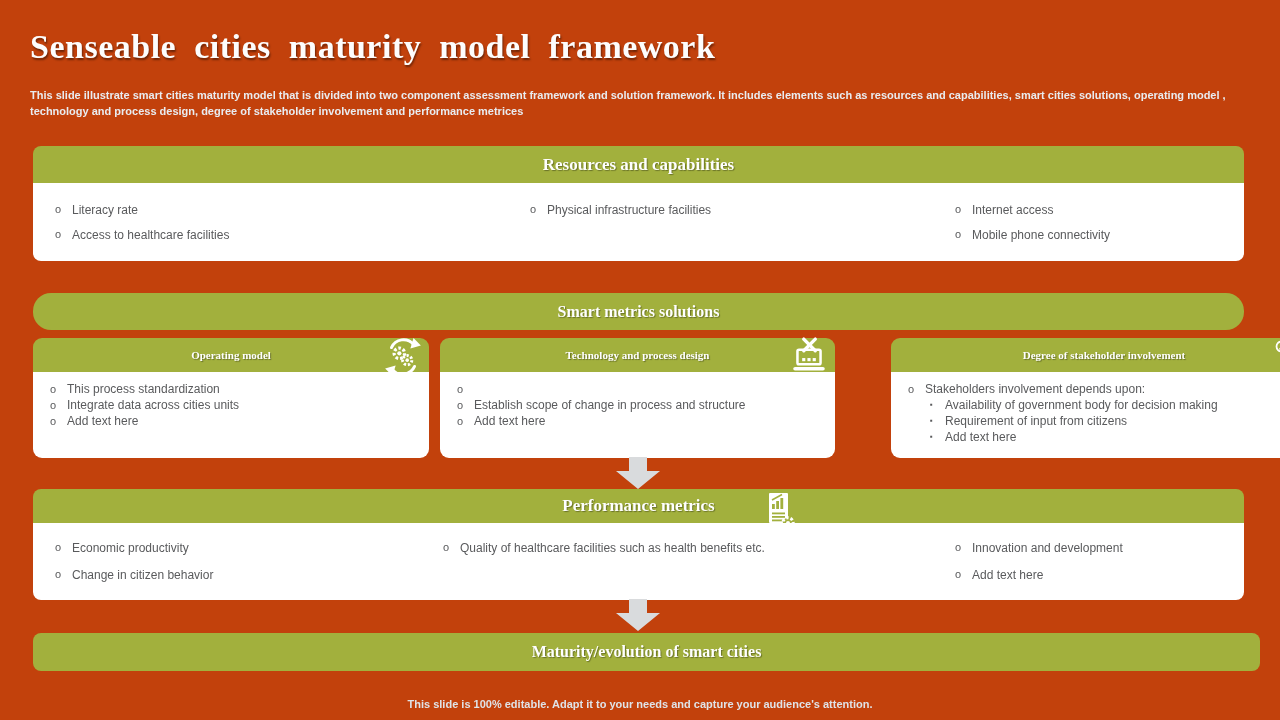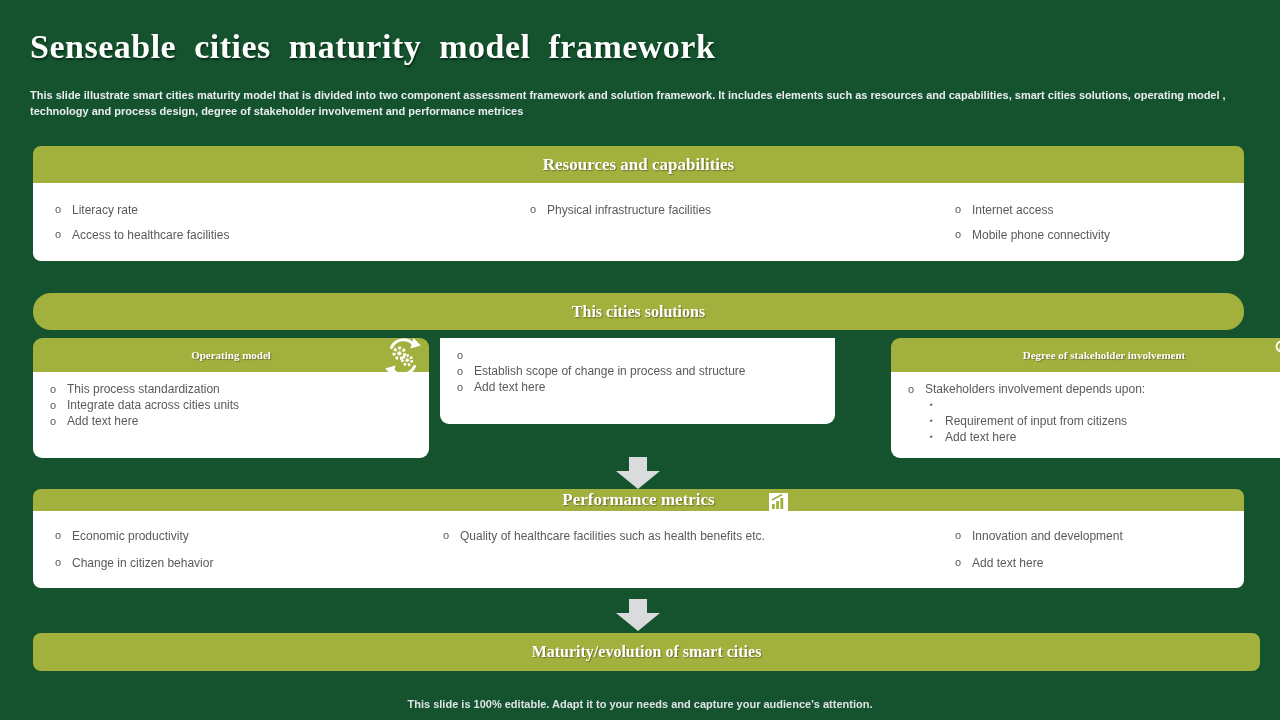--- a/index.html
+++ b/index.html
@@ -3,7 +3,7 @@
 <meta charset="utf-8">
 <style>
   html,body{margin:0;padding:0;}
-  .slide{position:relative;width:1280px;height:720px;background:#14532d;overflow:hidden;
+  .slide{position:relative;width:1280px;height:720px;background:#c2410c;overflow:hidden;
          font-family:"Liberation Sans",sans-serif;}
   .title{position:absolute;left:30px;top:28px;font-family:"Liberation Serif",serif;
          font-weight:bold;font-size:34px;color:#fdfdfd;word-spacing:9px;letter-spacing:.5px;

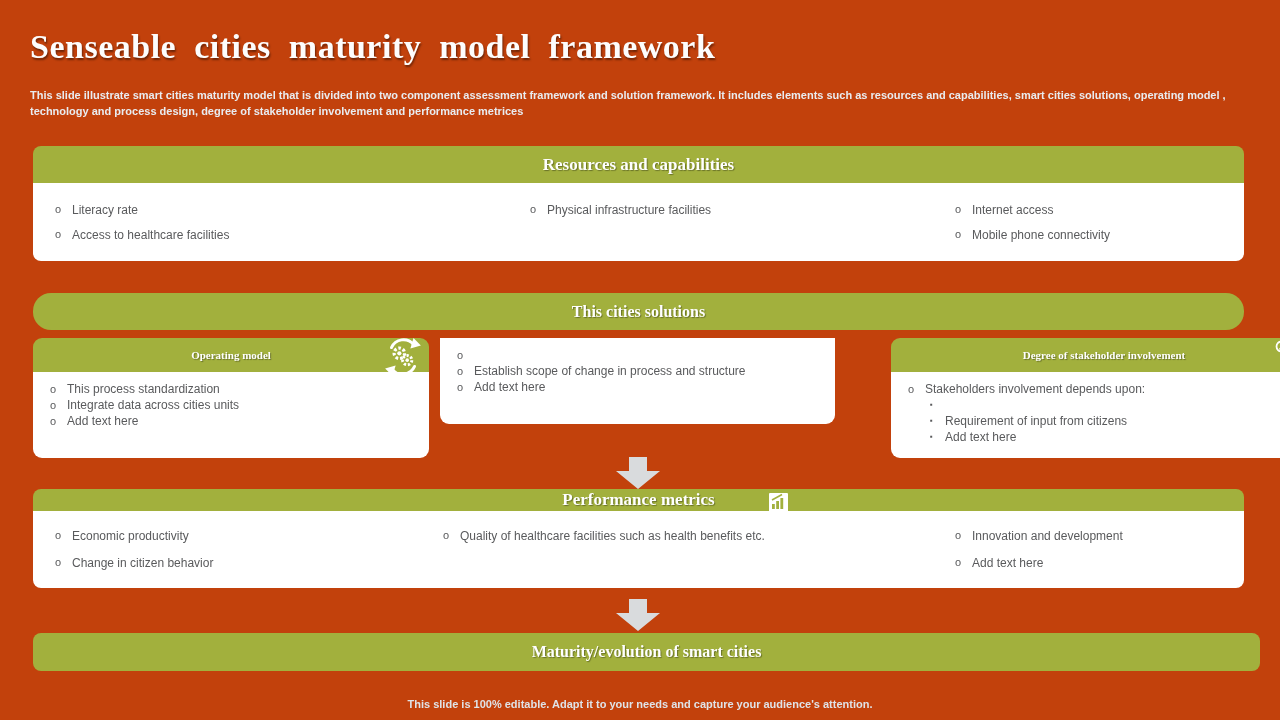--- a/index.html
+++ b/index.html
@@ -78,7 +78,7 @@
   </div>
 
   <div class="pill gbar" style="top:293px;">
-    <span class="bar-label">This cities solutions</span>
+    <span class="bar-label">Smart metrics solutions</span>
   </div>
 
   <div class="card" style="left:33px;width:396px;">

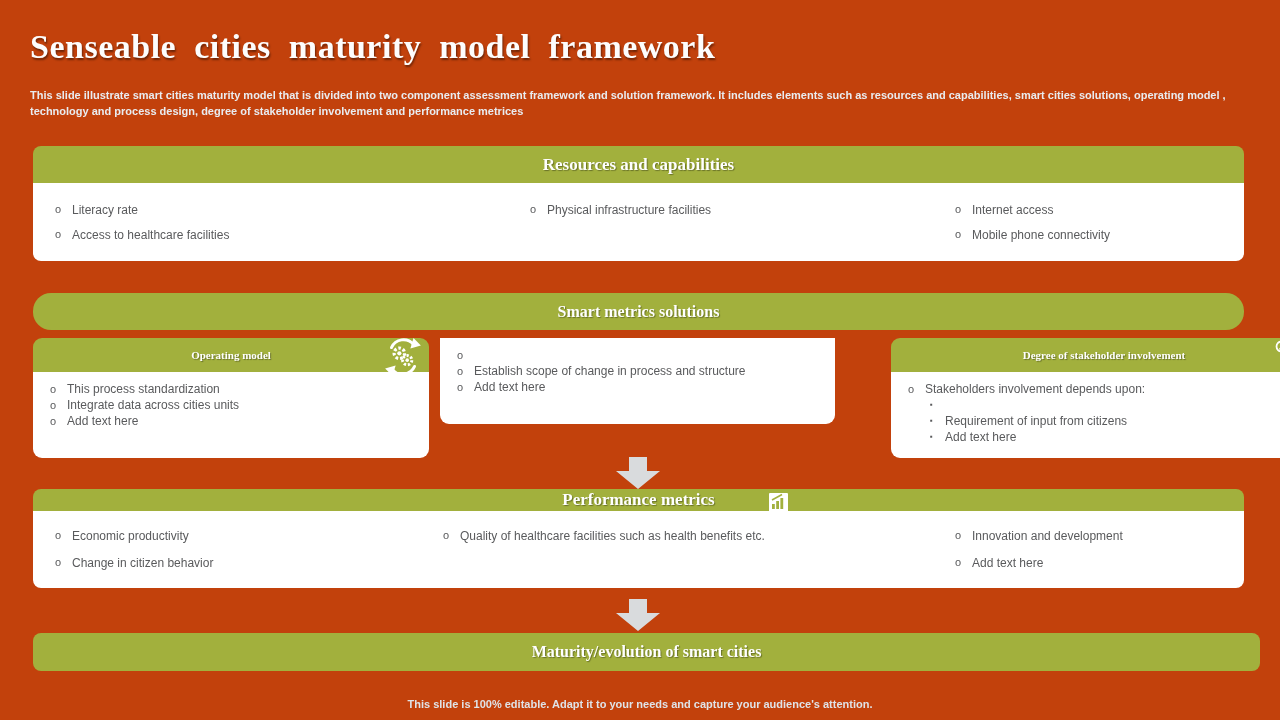--- a/index.html
+++ b/index.html
@@ -112,6 +112,18 @@
   </div>
 
   <div class="card" style="left:440px;width:395px;">
+    <div class="card-head gbar">
+      <span class="bar-label">Technology and process design</span>
+      <svg class="card-icon" viewBox="0 0 40 40">
+        <line x1="15" y1="3" x2="26" y2="14" stroke="#fff" stroke-width="3.2" stroke-linecap="round"></line>
+        <line x1="26" y1="3" x2="15" y2="14" stroke="#fff" stroke-width="3.2" stroke-linecap="round"></line>
+        <rect x="9" y="13" width="22" height="14" rx="1.5" fill="none" stroke="#fff" stroke-width="2.4"></rect>
+        <rect x="13.5" y="21" width="3" height="3" fill="#fff"></rect>
+        <rect x="18.5" y="21" width="3" height="3" fill="#fff"></rect>
+        <rect x="23.5" y="21" width="3" height="3" fill="#fff"></rect>
+        <rect x="5" y="29.5" width="30" height="3.4" rx="1.7" fill="#fff"></rect>
+      </svg>
+    </div>
     <div class="card-body">
       <div class="li">
         <span class="blt">o</span>

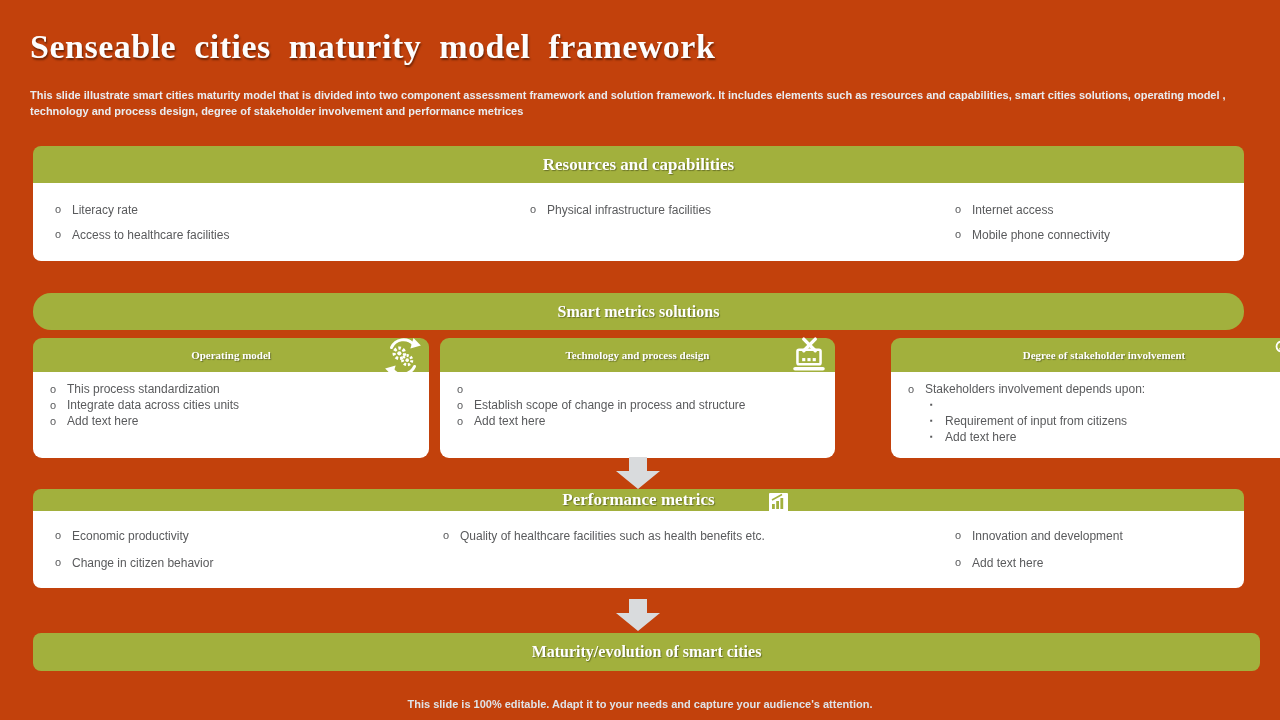--- a/index.html
+++ b/index.html
@@ -173,6 +173,7 @@
       <div class="sub">
         <div class="li">
           <span class="blt">▪</span>
+          <span>Availability  of government   body for  decision  making</span>
         </div>
         <div class="li">
           <span class="blt">▪</span>

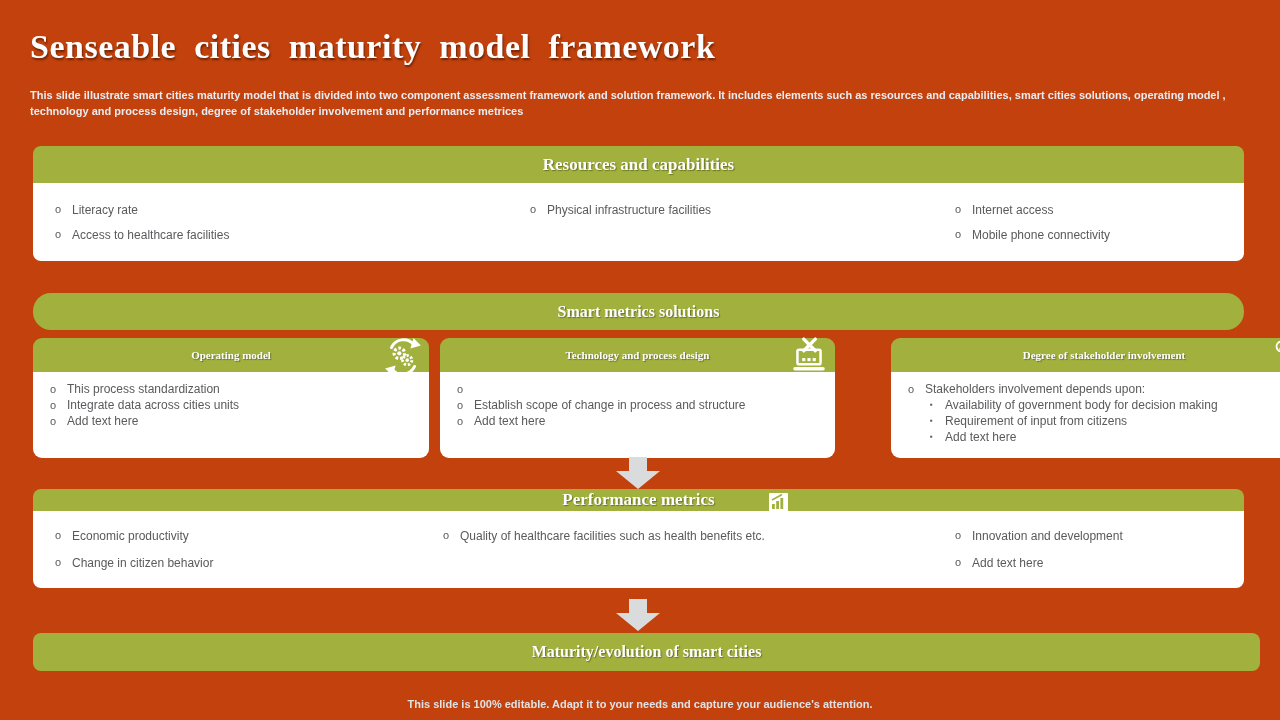--- a/index.html
+++ b/index.html
@@ -192,7 +192,7 @@
   </svg>
 
   <div class="section" style="top:489px;">
-    <div class="sec-head gbar" style="height:22px;justify-content:center;">
+    <div class="sec-head gbar" style="height:34px;justify-content:center;">
       <span class="bar-label">Performance metrics</span>
       <svg style="position:absolute;left:726px;top:1px;width:42px;height:44px;overflow:visible;" viewBox="0 0 40 44">
         <rect x="9" y="3" width="19" height="30" rx="1" fill="#fff"></rect>

